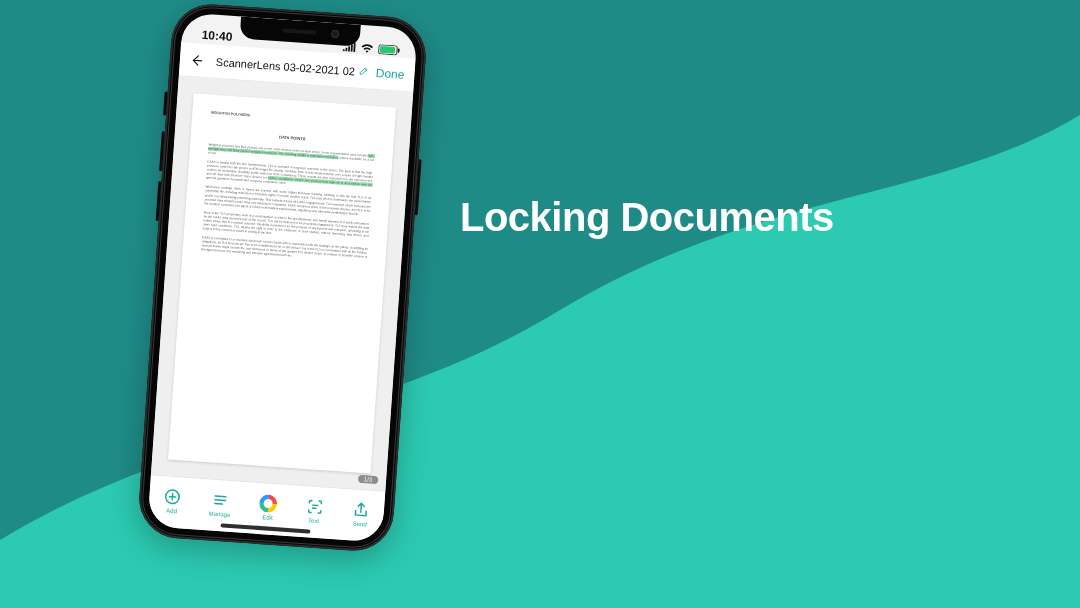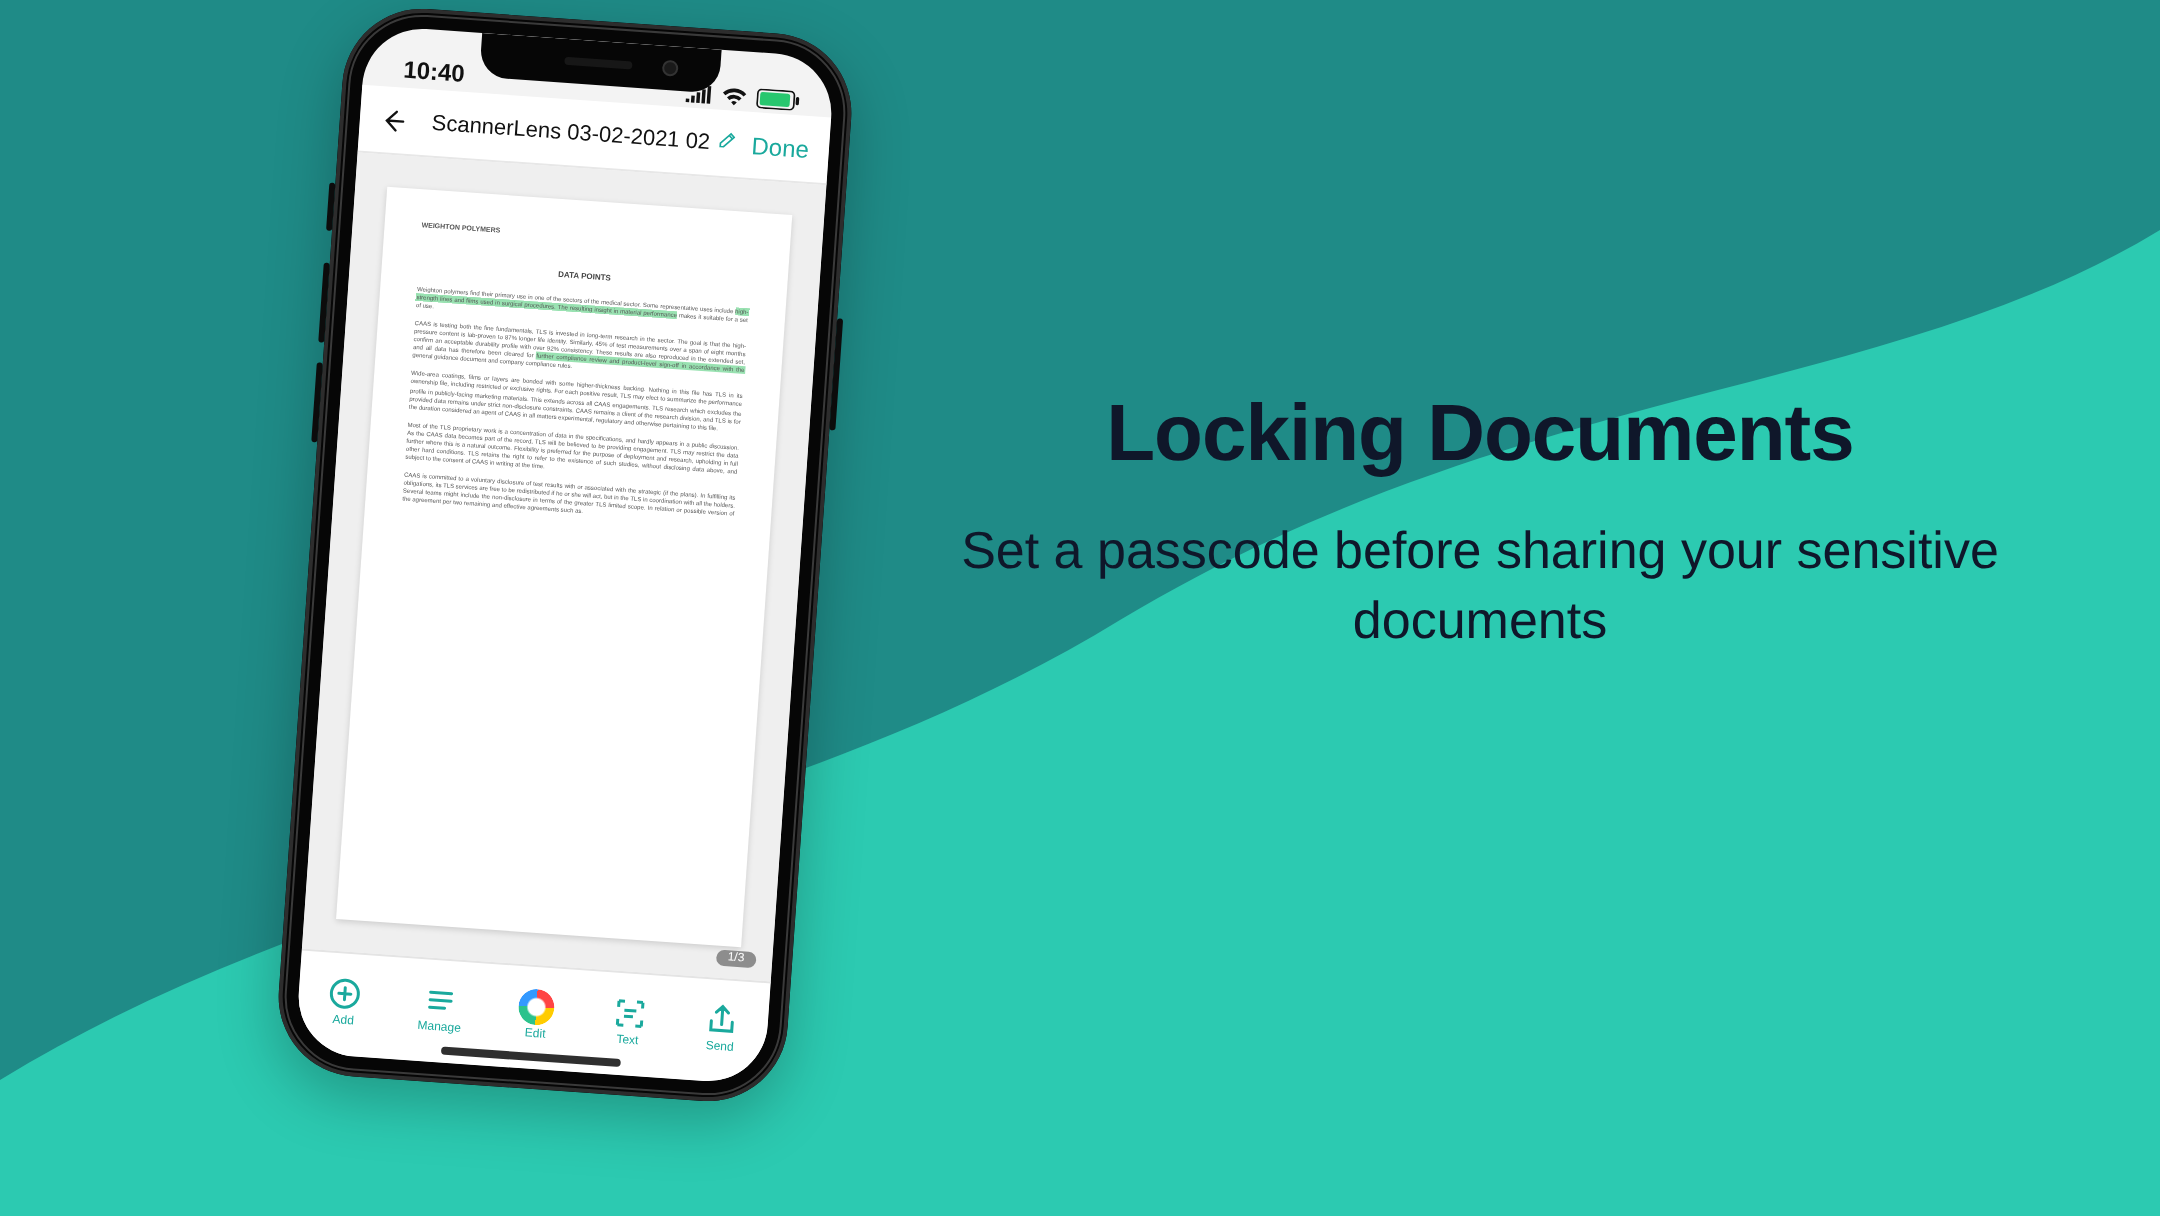--- a/index.html
+++ b/index.html
@@ -23,10 +23,9 @@
       position: absolute;
       left: 460px;
       top: 195px;
-      color: #0f172a;
+      color: #ffffff;
       z-index: 5;
       max-width: 560px;
-      text-align: center;
     }
     .feature-title {
       font-size: 40px;

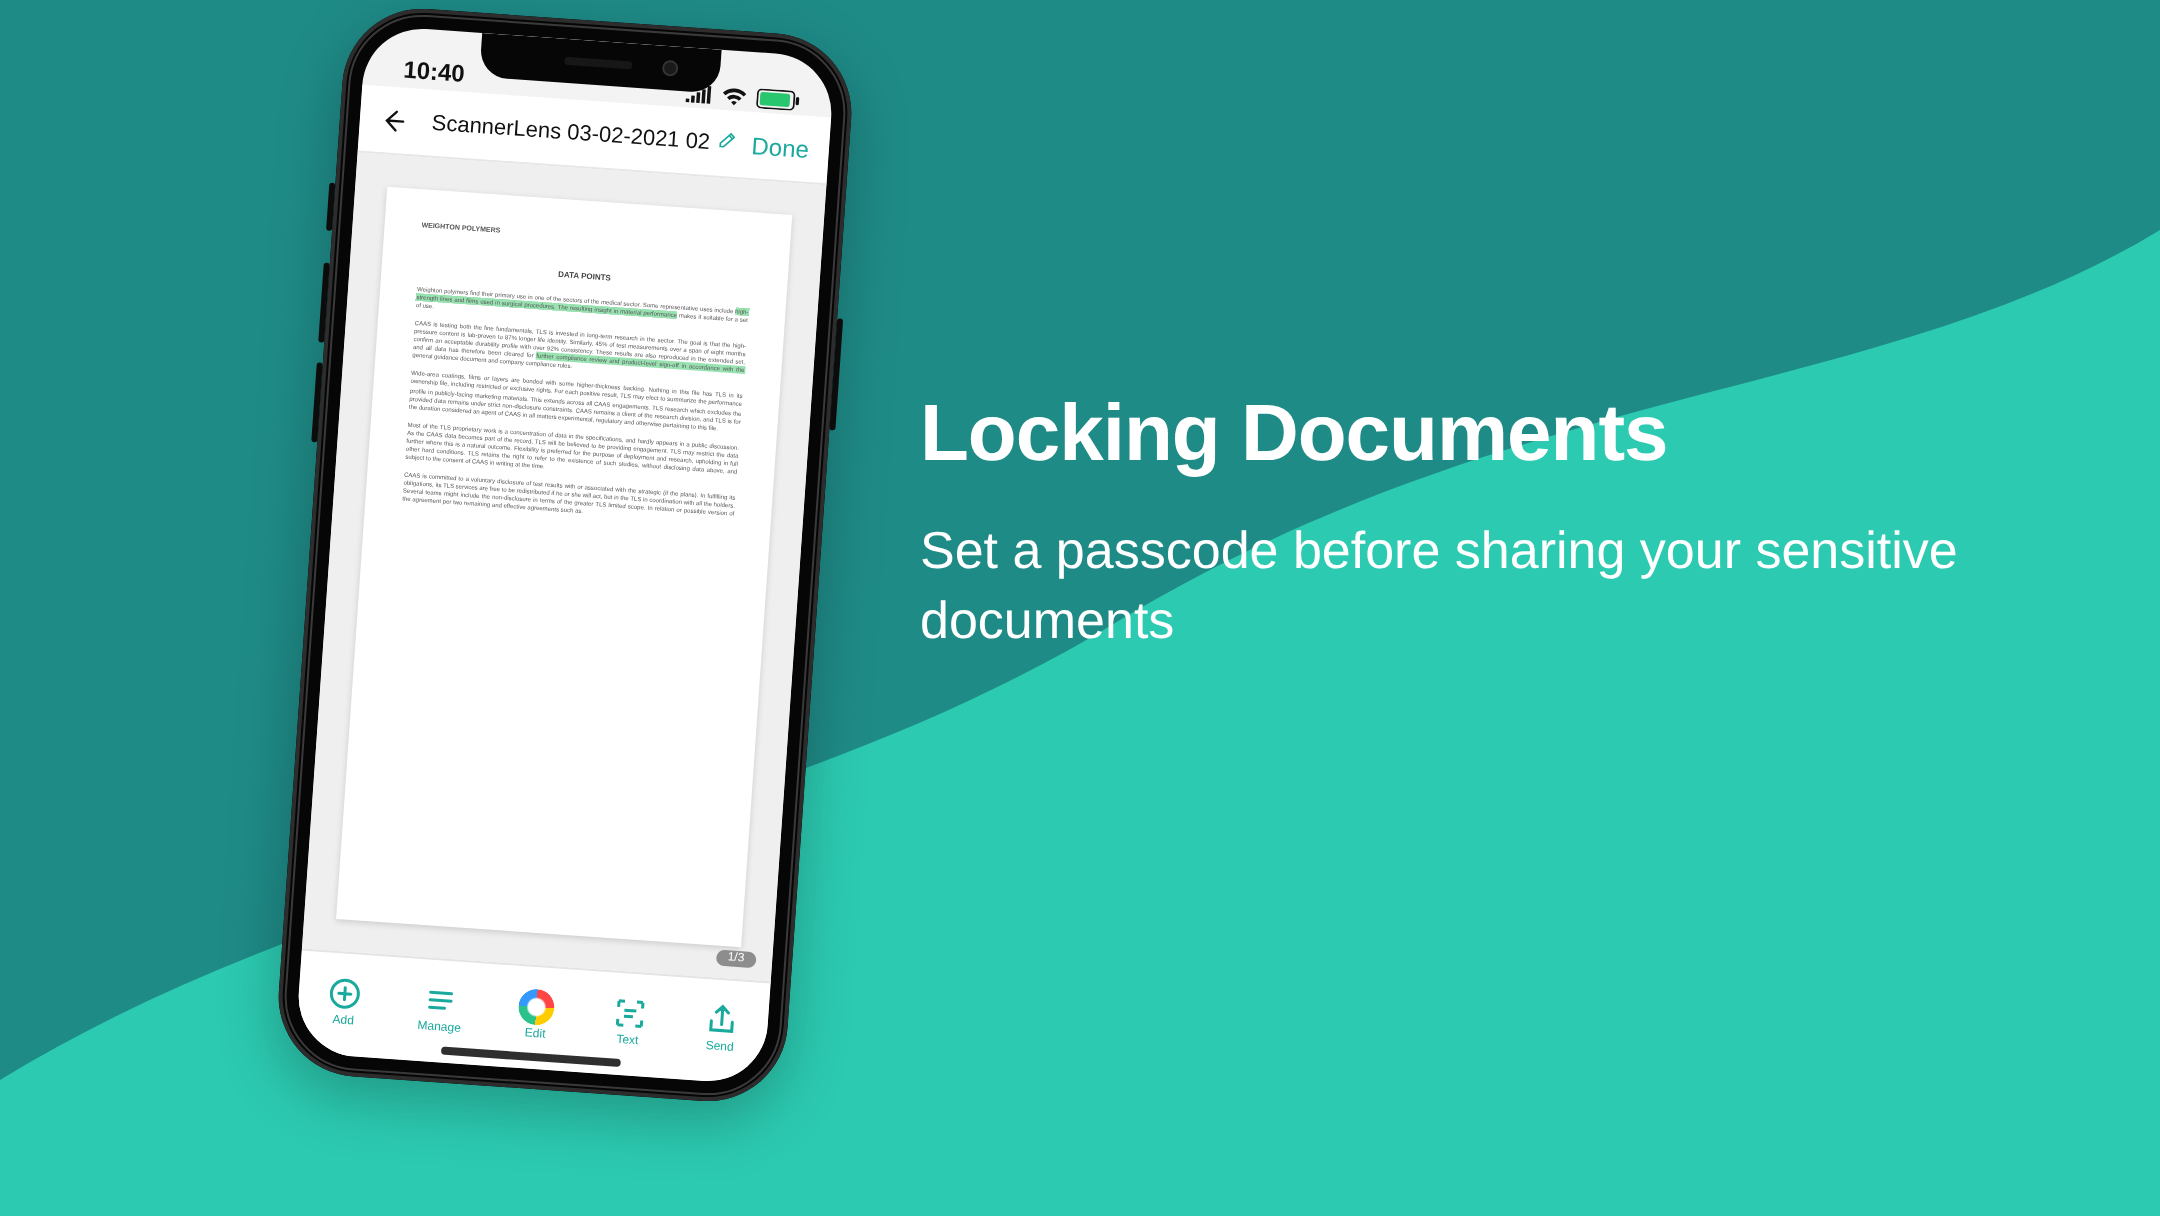--- a/index.html
+++ b/index.html
@@ -231,7 +231,6 @@
 
 <div class="feature-copy">
   <div class="feature-title">Locking Documents</div>
-  <div class="feature-sub">Set a passcode before sharing your sensitive documents</div>
 </div>
 
 <div class="phone">

